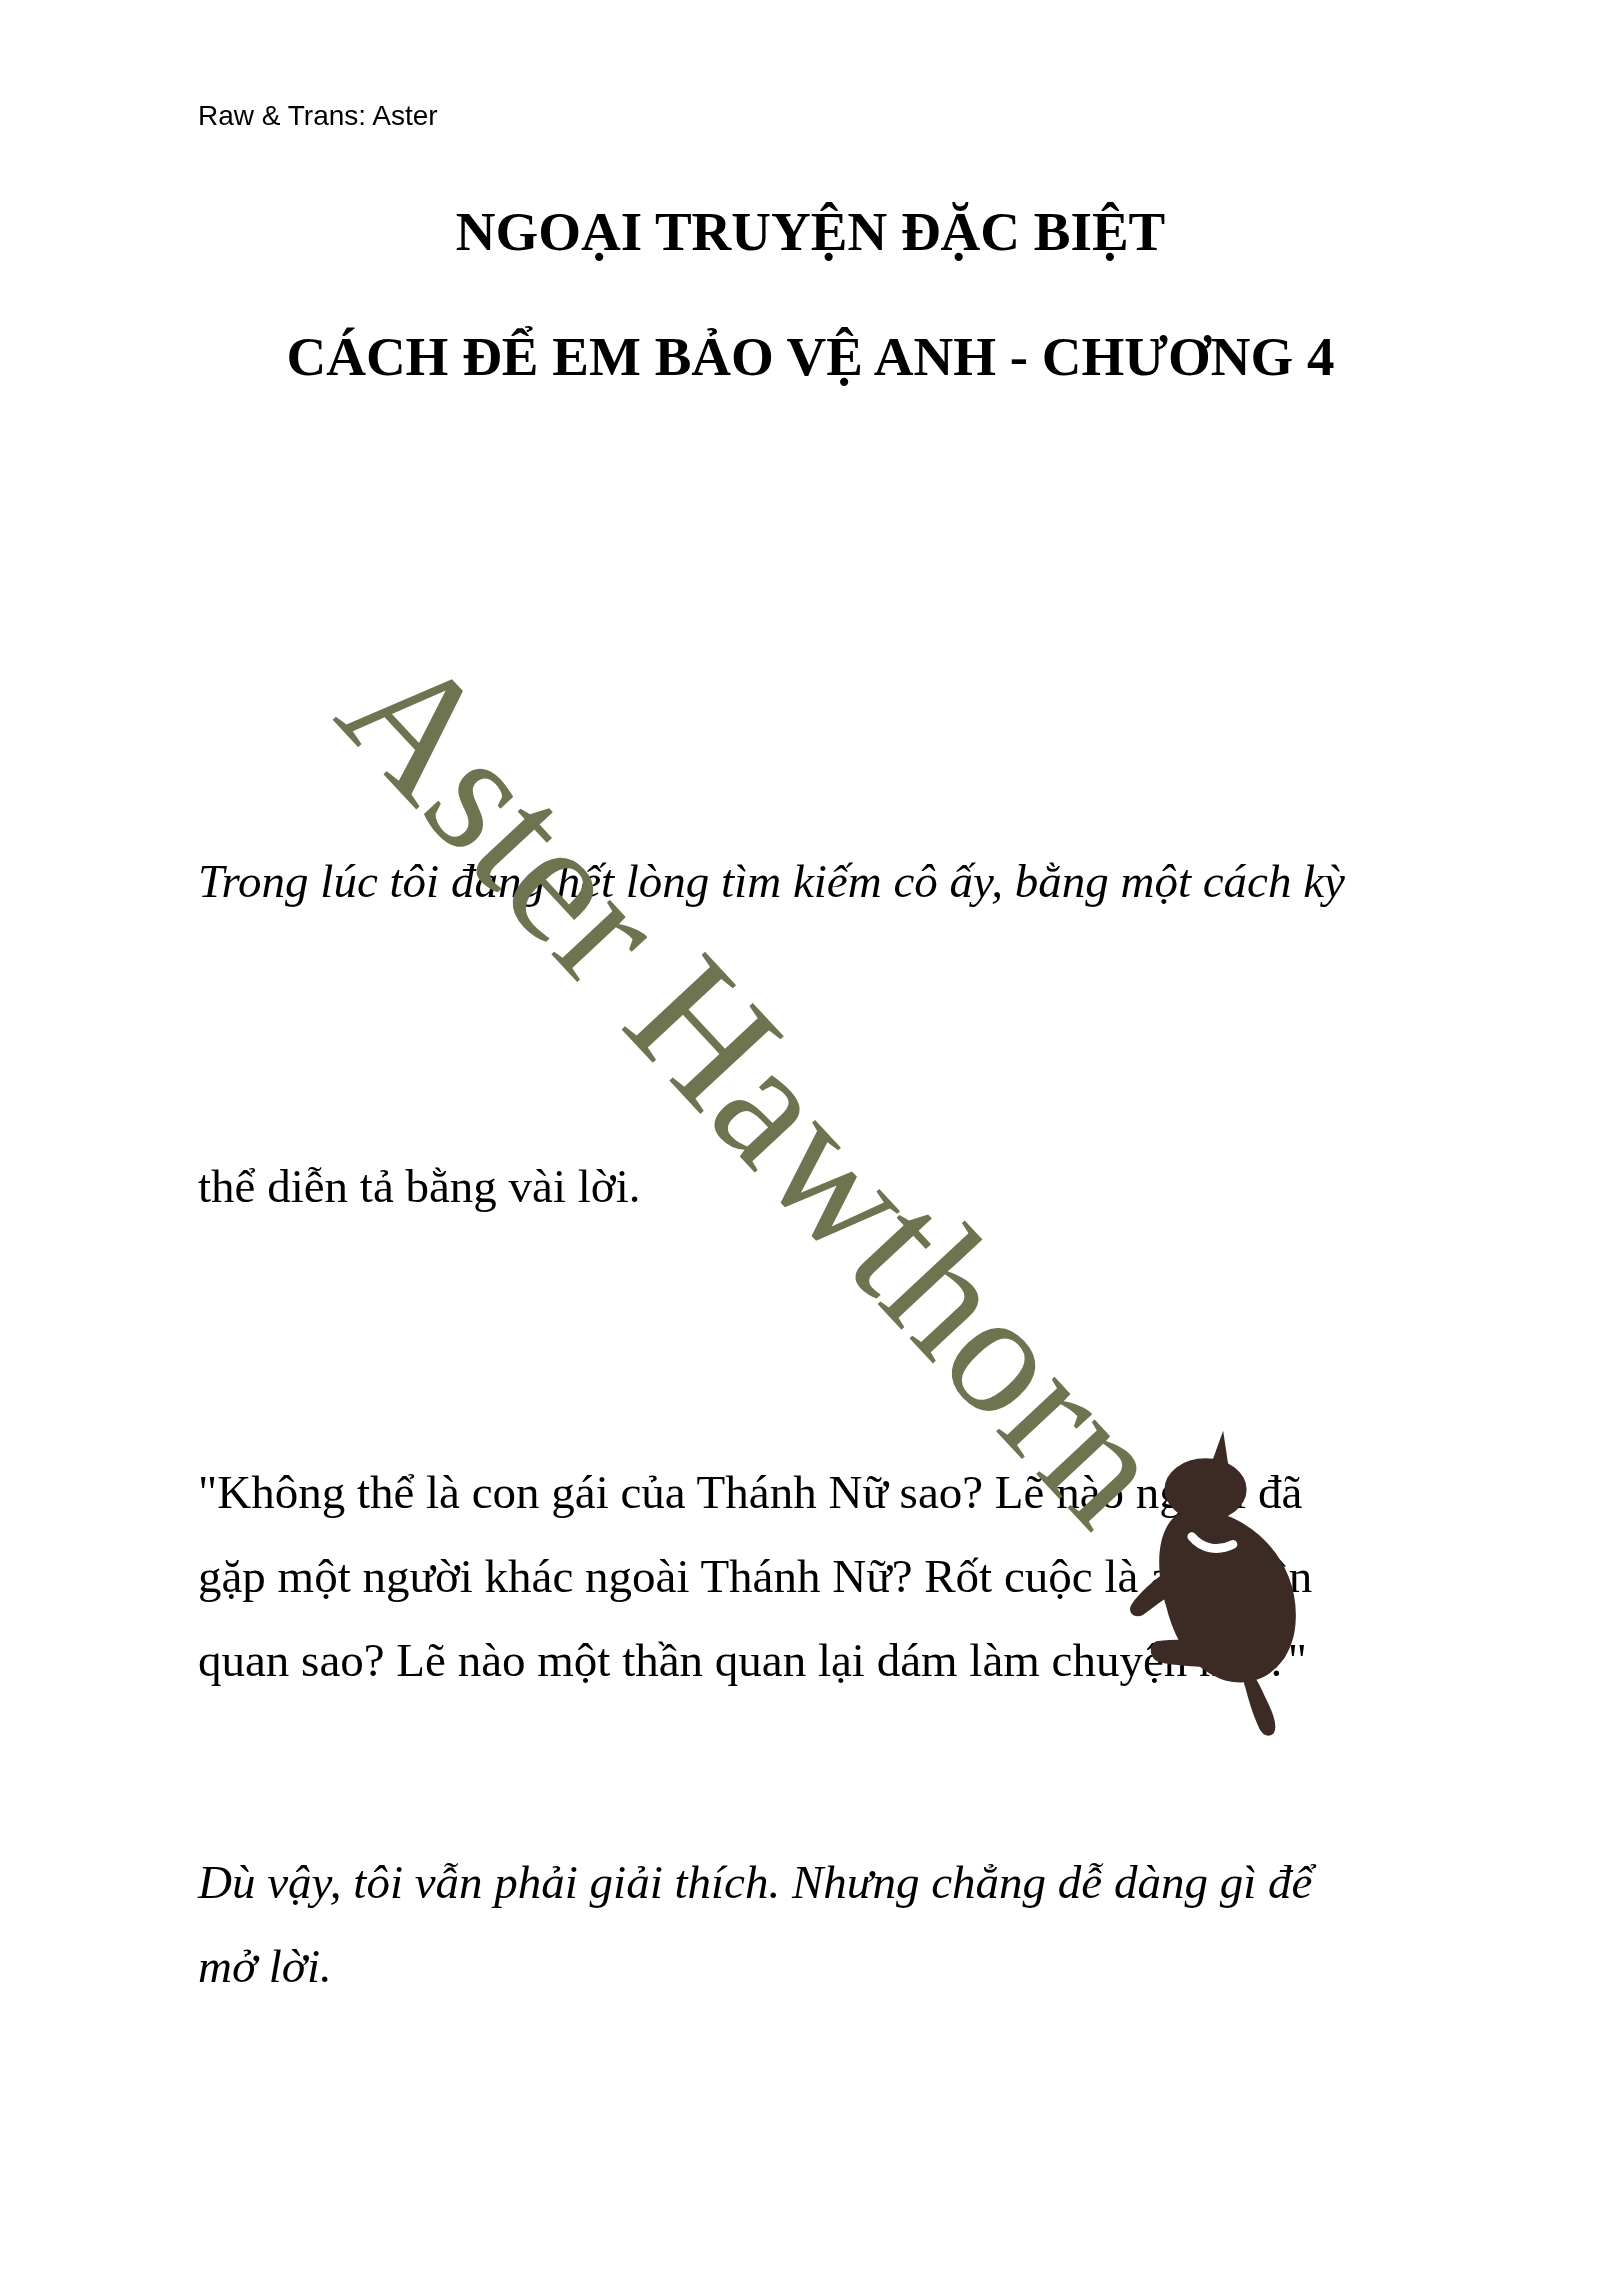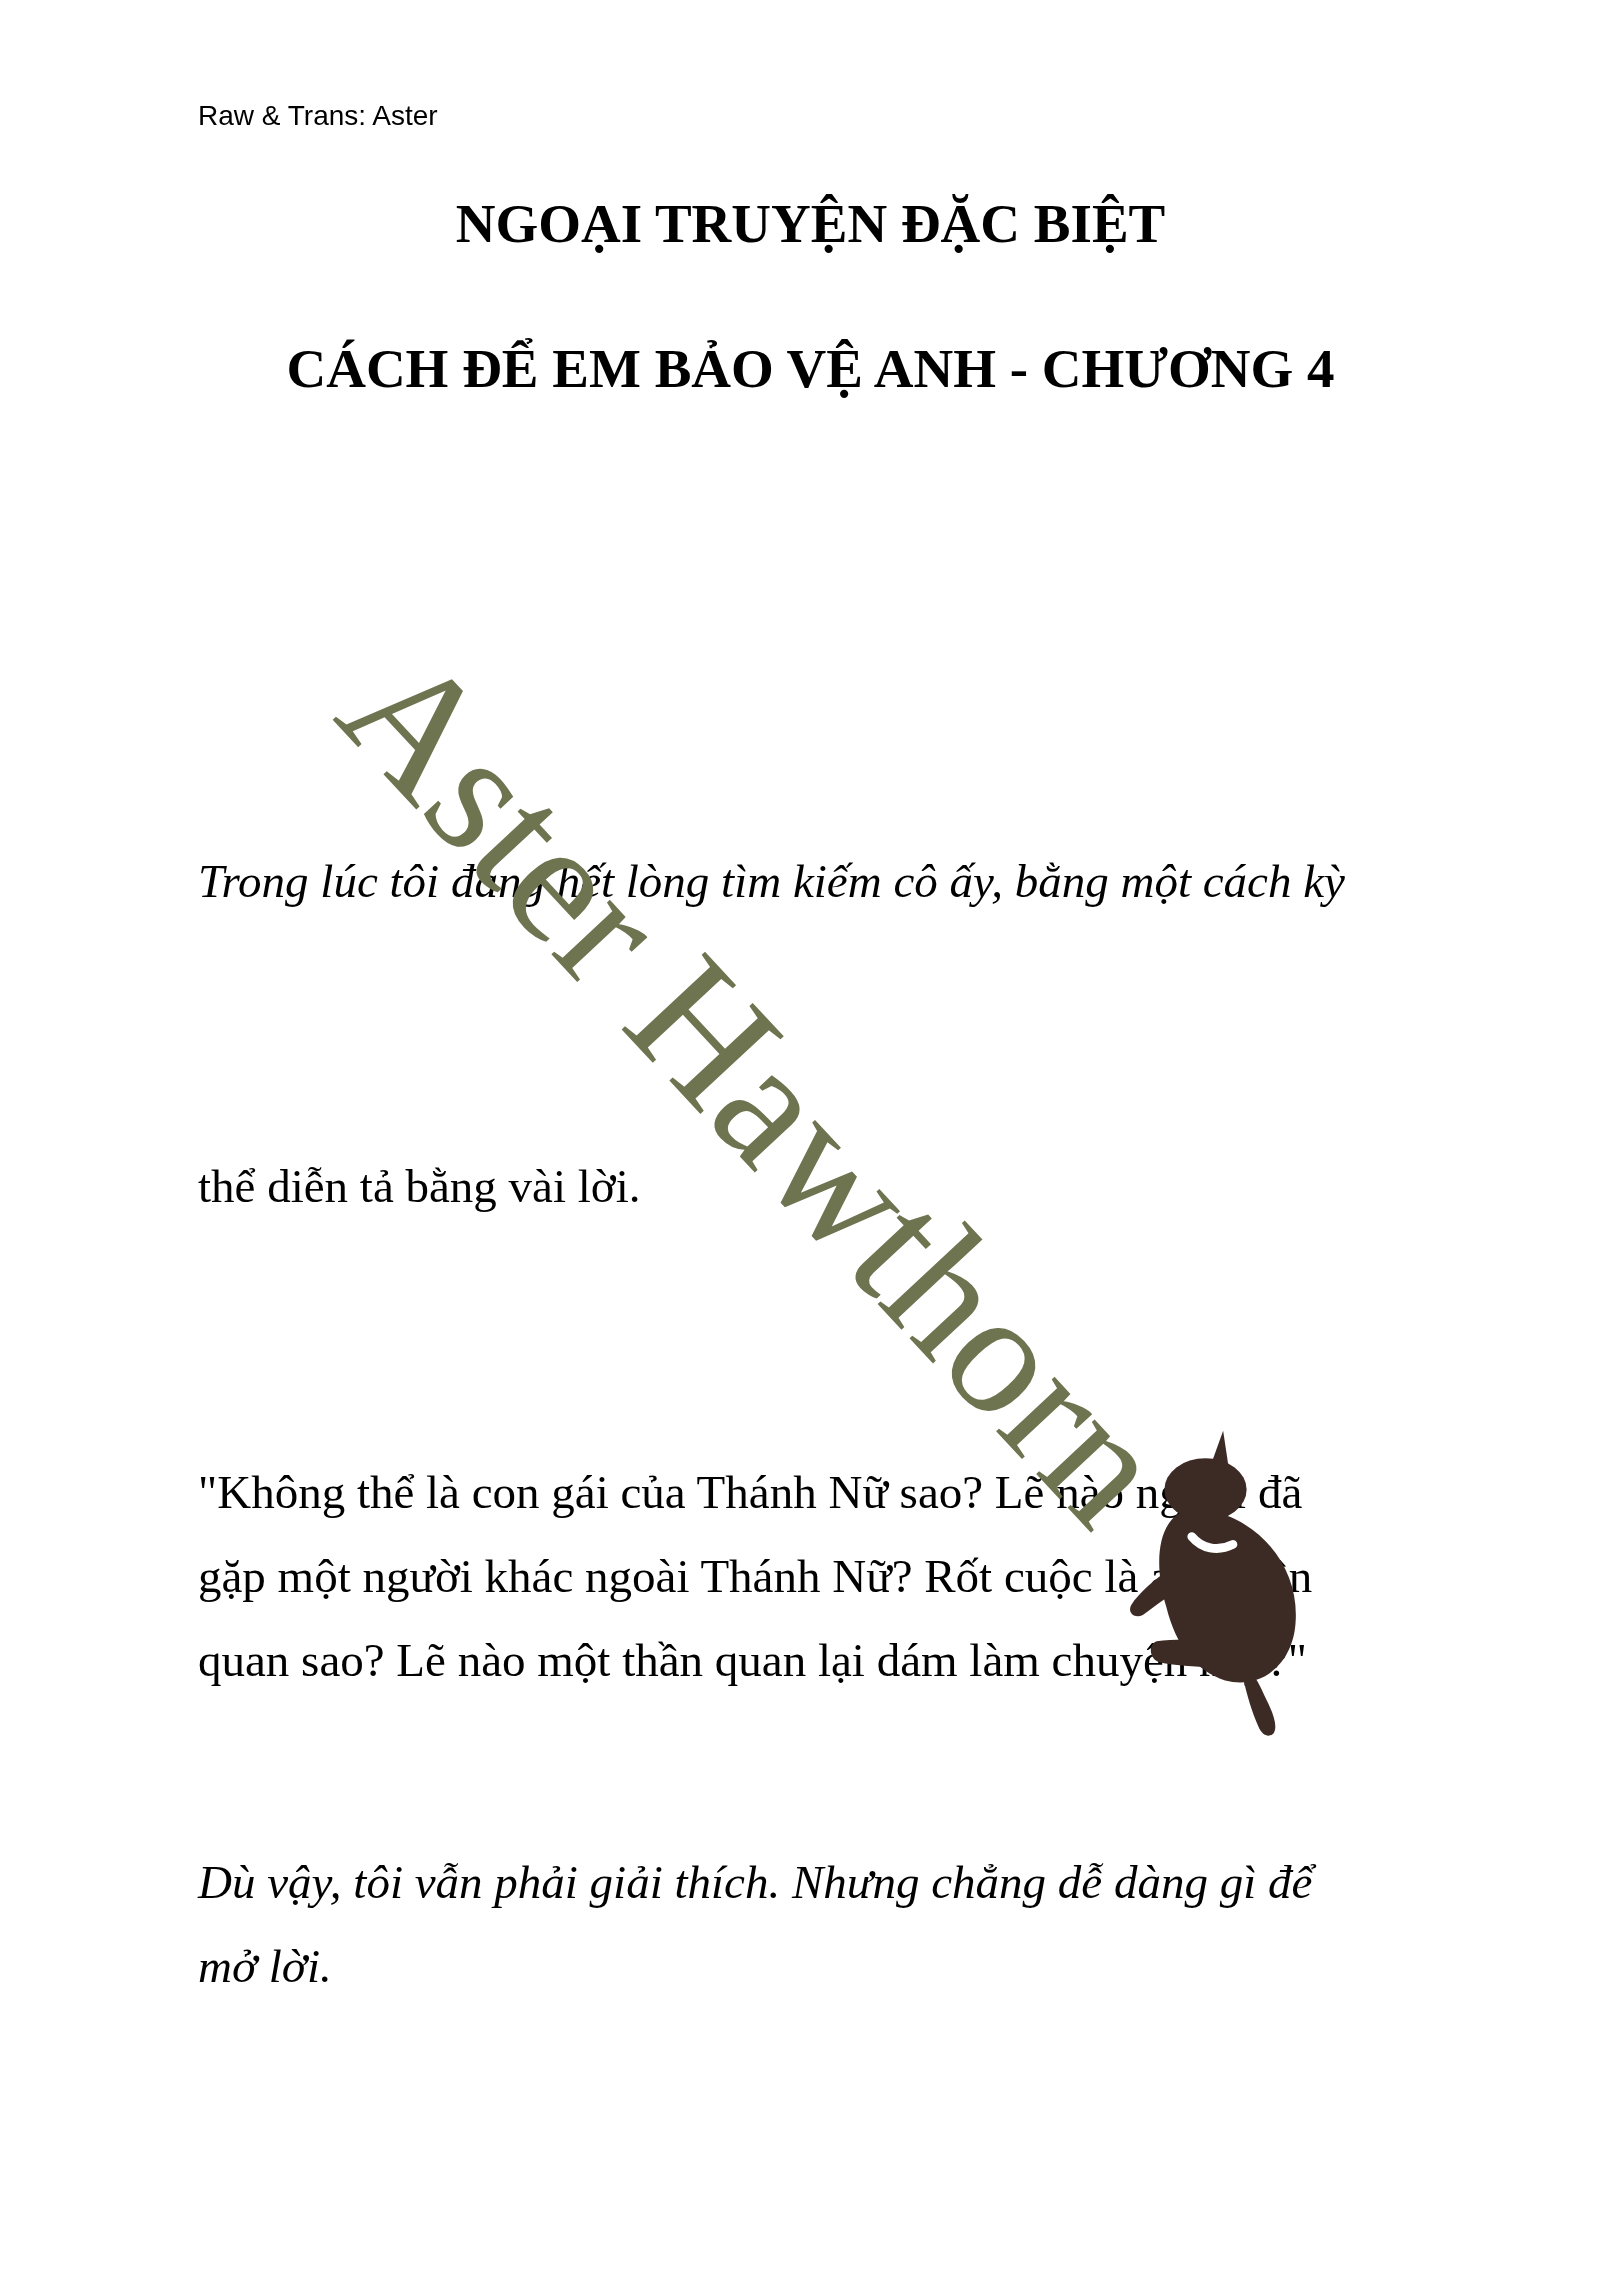--- a/index.html
+++ b/index.html
@@ -36,7 +36,7 @@
       color: #000;
       white-space: nowrap;
     }
-    .title.t1 { top: 192px; }
+    .title.t1 { top: 200px; }
     .title.t2 { top: 325px; margin-top: 12px; }
 
     .para {

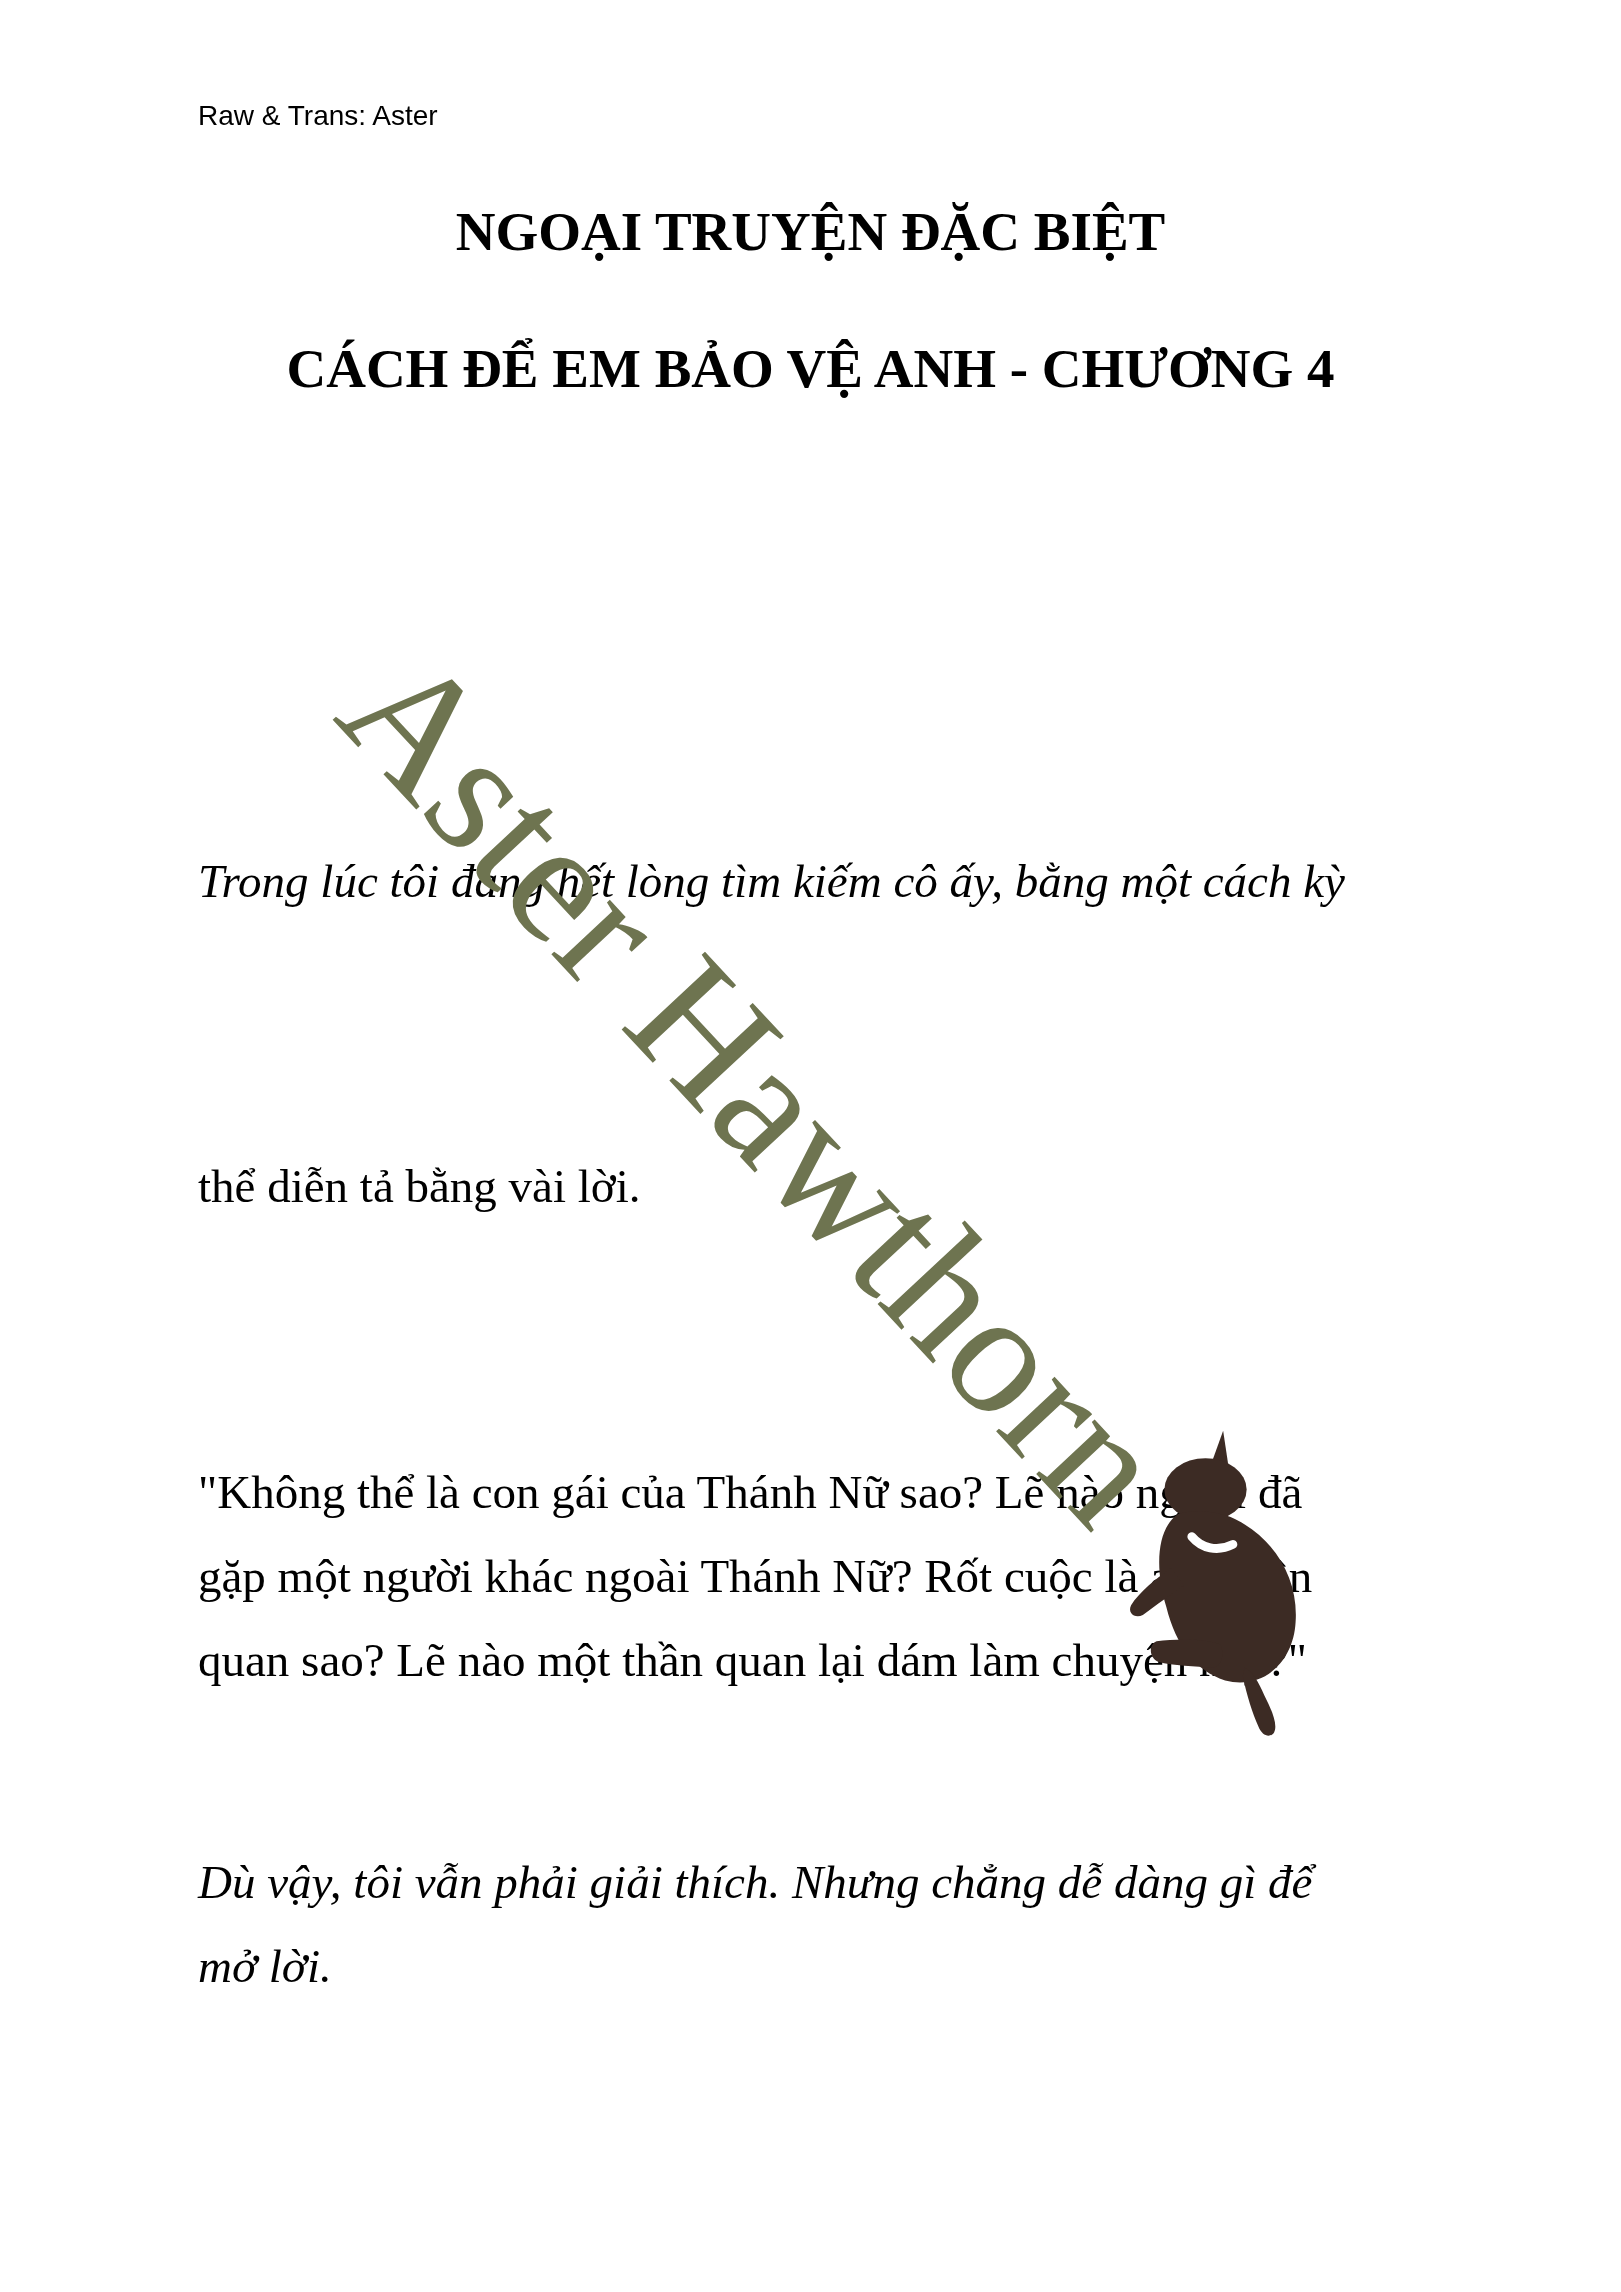--- a/index.html
+++ b/index.html
@@ -37,7 +37,7 @@
       white-space: nowrap;
     }
     .title.t1 { top: 200px; }
-    .title.t2 { top: 325px; margin-top: 12px; }
+    .title.t2 { top: 325px; }
 
     .para {
       position: absolute;

